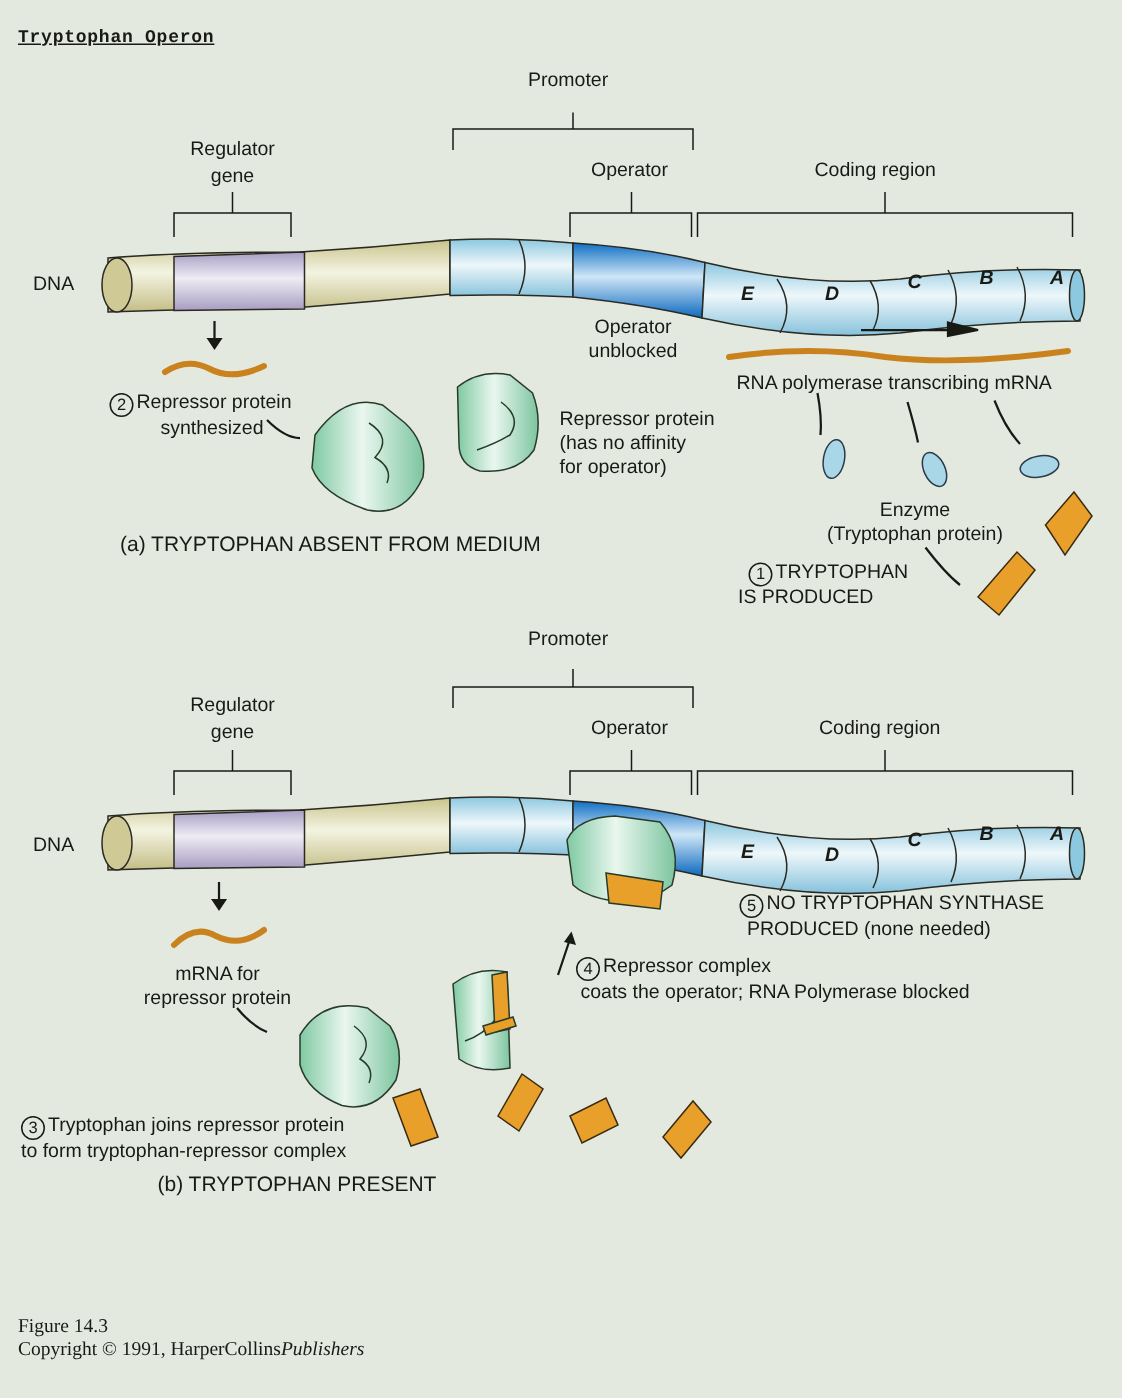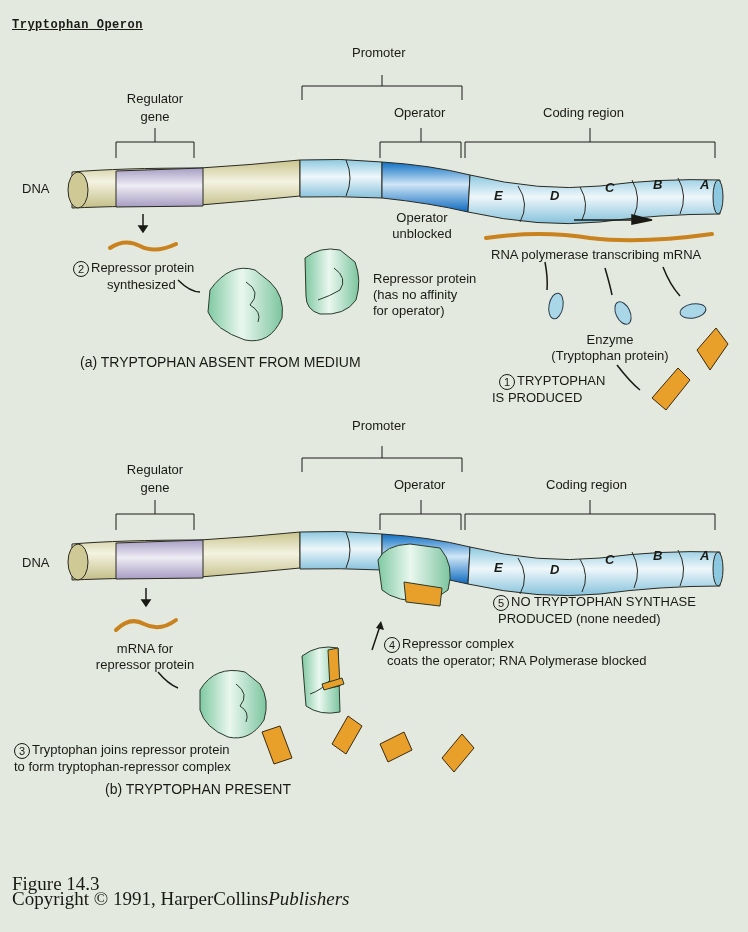--- a/index.html
+++ b/index.html
@@ -7,7 +7,7 @@
   .lbl{position:absolute;font-size:13px;line-height:16px;white-space:nowrap;}
   .ctr{text-align:center;}
   .title{position:absolute;left:12px;top:18px;font-family:Liberation Mono, monospace;font-weight:bold;font-size:12px;text-decoration:underline;letter-spacing:0.5px;}
-  .caption{position:absolute;left:12px;top:876px;font-family:"Liberation Serif",serif;font-size:19px;line-height:15px;}
+  .caption{position:absolute;left:12px;top:876px;font-family:"Liberation Serif",serif;font-size:13px;line-height:15px;}
   .caption i{font-style:italic;}
   .circ{display:inline-block;width:14px;height:14px;border:1.2px solid #1a1a14;border-radius:50%;font-size:11px;line-height:14px;text-align:center;margin-right:2px;vertical-align:-1px;}
   svg{position:absolute;left:0;top:0;}

